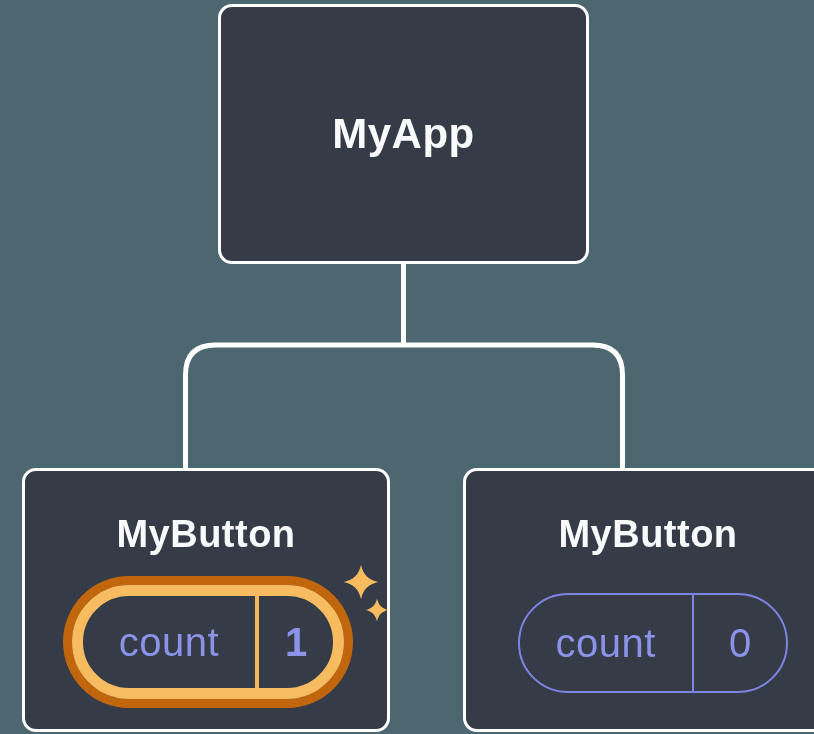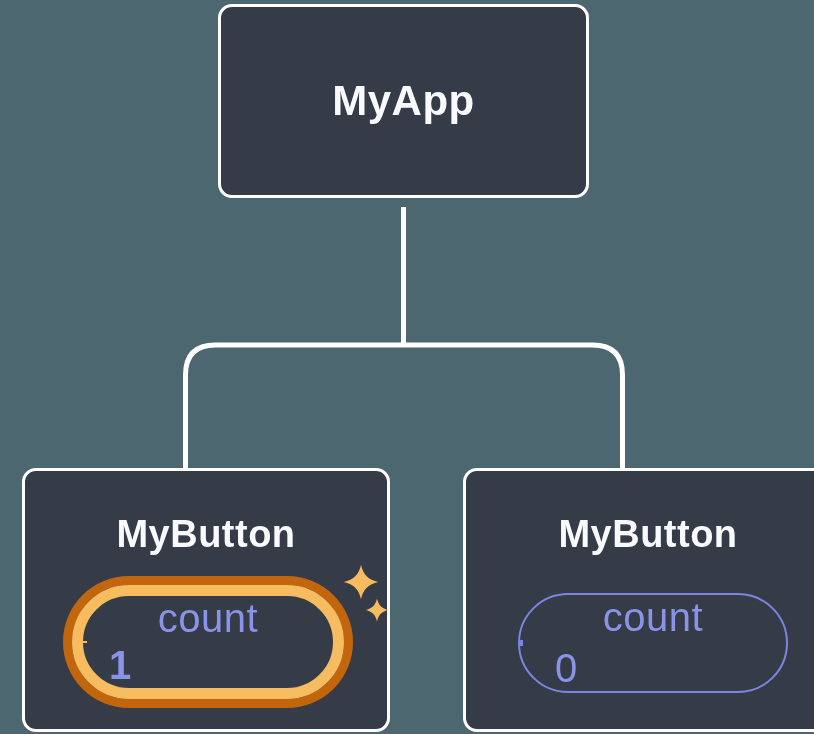--- a/index.html
+++ b/index.html
@@ -35,7 +35,7 @@
   }
   .node-root {
     left: 218px; top: 4px;
-    width: 371px; height: 194px;
+    width: 371px; height: 260px;
     display: flex;
     align-items: center;
     justify-content: center;

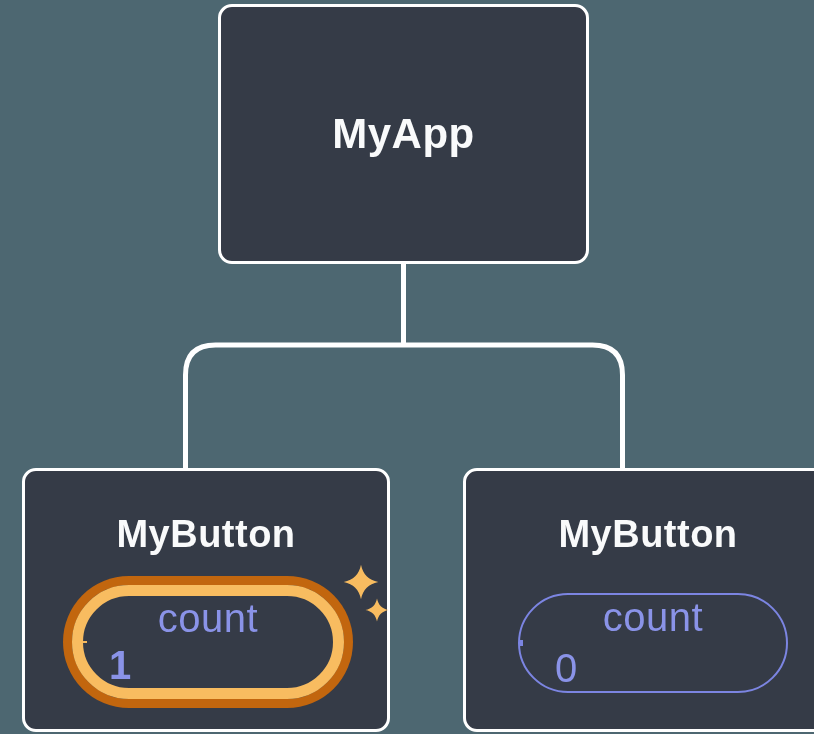--- a/index.html
+++ b/index.html
@@ -67,7 +67,6 @@
     display: flex;
     align-items: stretch;
     border-radius: 999px;
-    flex-direction: column;
   }
   .pill-highlighted {
     left: 47px; top: 114px;

